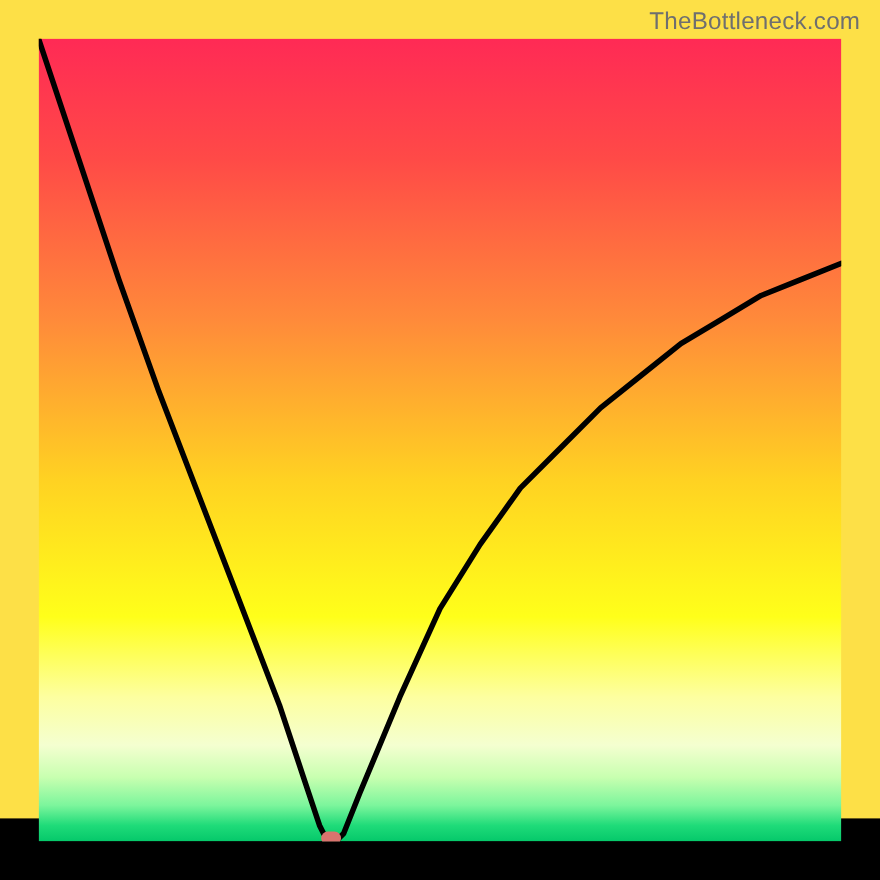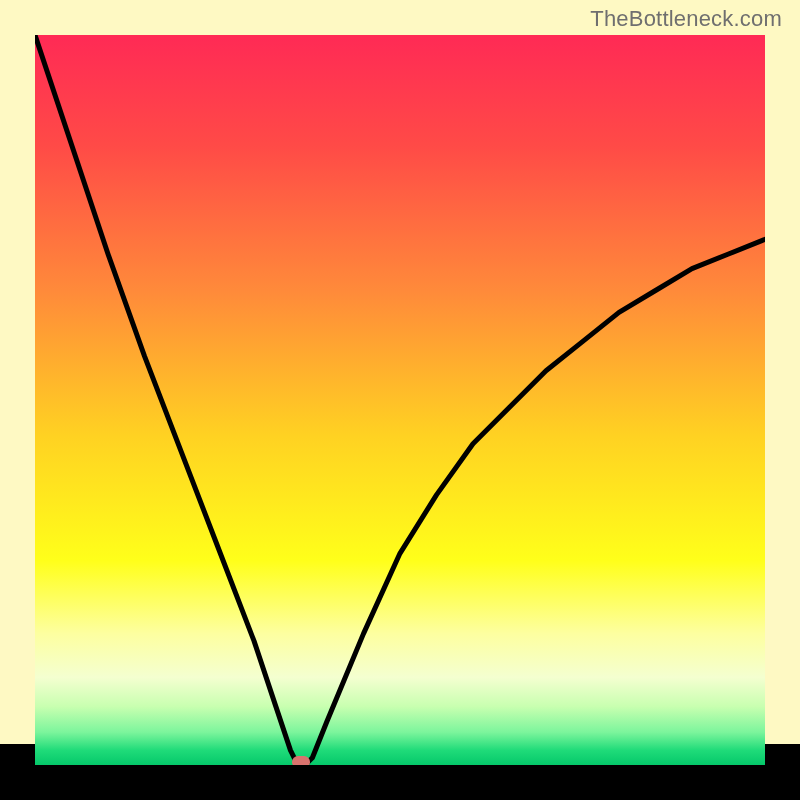--- a/index.html
+++ b/index.html
@@ -15,7 +15,7 @@
     position: absolute;
     top: 0; left: 0;
     width: 800px; height: 744px;
-    background: #fef9c3;
+    background: #fde047;
   }
   .plot-area {
     position: absolute;

